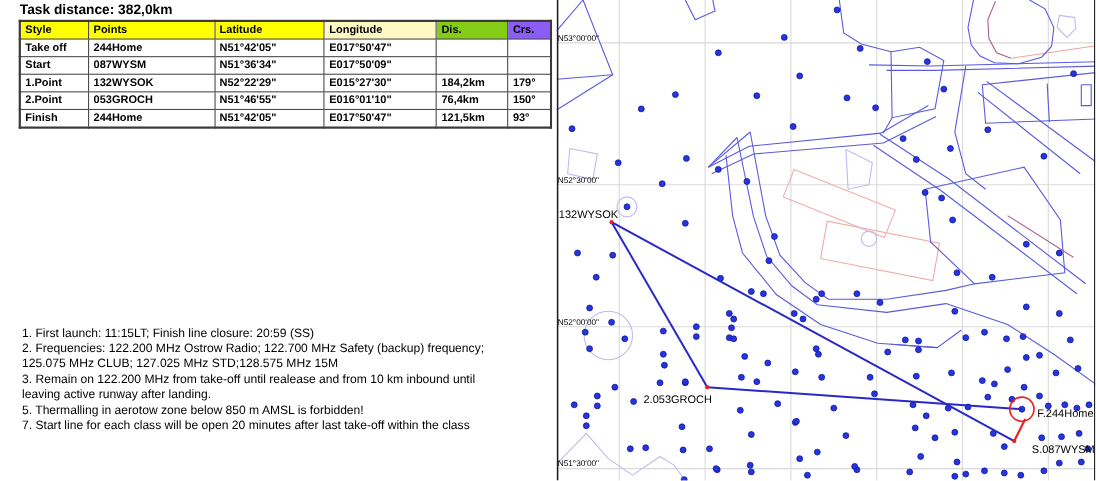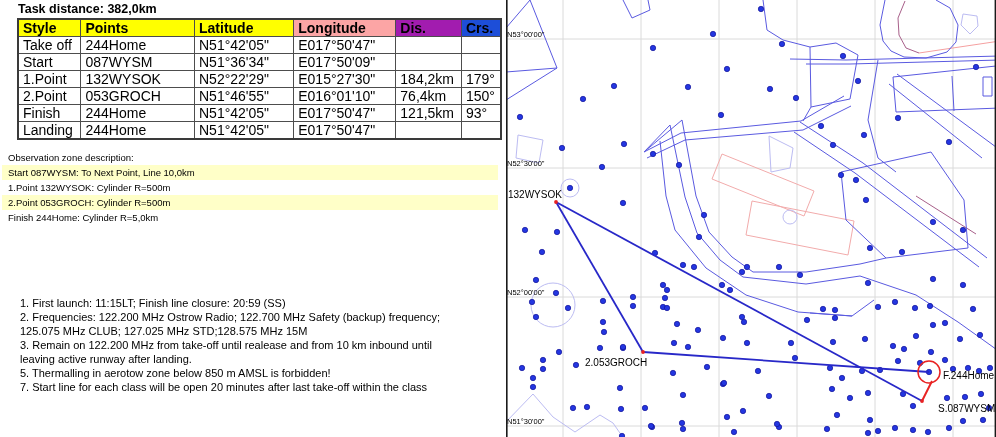--- a/index.html
+++ b/index.html
@@ -9,7 +9,7 @@
   #left-panel{position:absolute;left:0;top:0;width:502px;height:437px;overflow:hidden;}
   #task-title{position:absolute;left:18px;top:2px;font-size:12.5px;font-weight:bold;white-space:nowrap;}
   #task-table{position:absolute;left:17px;top:18px;border-collapse:collapse;
-              font-size:14px;table-layout:fixed;}
+              font-size:10px;table-layout:fixed;}
   #task-table td,#task-table th{border:1px solid #4d4d4d;height:15px;padding:0 0 0 4px;
               text-align:left;overflow:hidden;white-space:nowrap;font-weight:normal;}
   #task-table{border:2px solid #3a3a3a;}

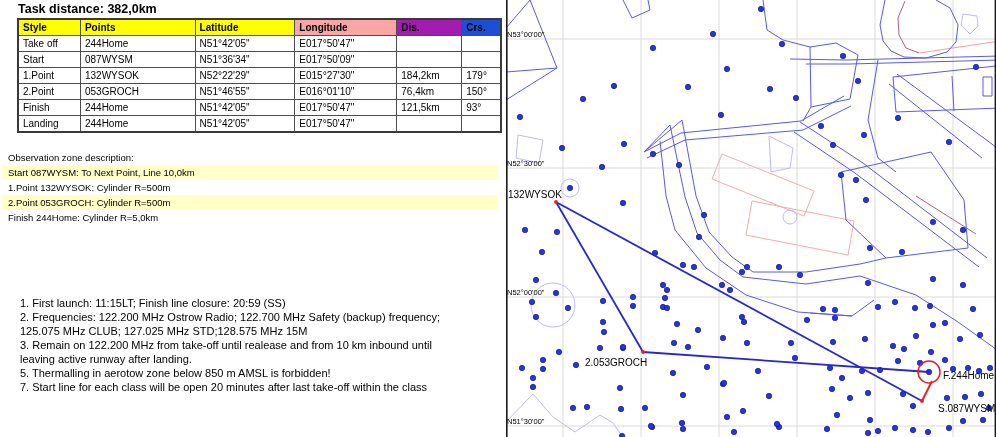--- a/index.html
+++ b/index.html
@@ -34,7 +34,7 @@
             <th style="width: 59px; background: rgb(255, 255, 0);">Style</th>
             <th style="width: 115px; background: rgb(255, 255, 0);">Points</th>
             <th style="width: 99px; background: rgb(255, 255, 0); margin-left: 47px;">Latitude</th>
-            <th style="width: 101px; background: #fca5a5;">Longitude</th>
+            <th style="width: 101px; background: #fef9c3;">Longitude</th>
             <th style="width: 62px; background: #a21caf;">Dis.</th>
             <th style="width: 35px; background: #1d4ed8; margin-left: 23px;">Crs.</th>
           </tr>

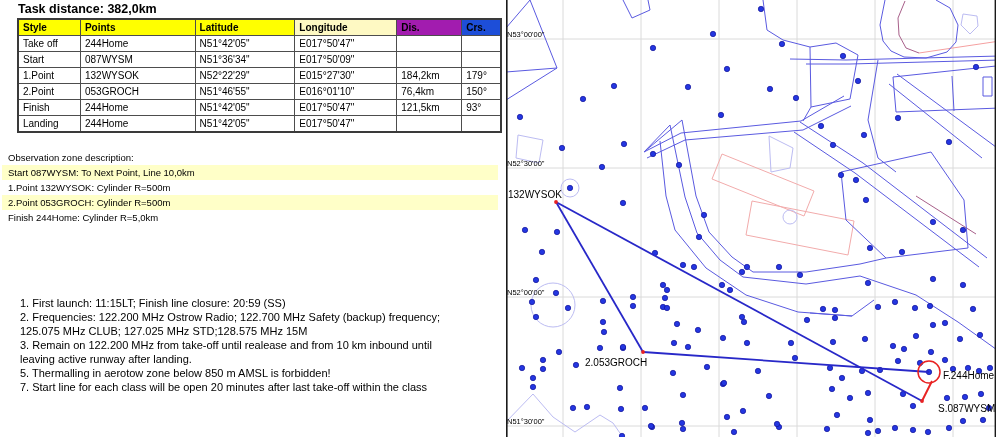--- a/index.html
+++ b/index.html
@@ -35,7 +35,7 @@
             <th style="width: 115px; background: rgb(255, 255, 0);">Points</th>
             <th style="width: 99px; background: rgb(255, 255, 0); margin-left: 47px;">Latitude</th>
             <th style="width: 101px; background: #fef9c3;">Longitude</th>
-            <th style="width: 62px; background: #a21caf;">Dis.</th>
+            <th style="width: 62px; background: #84cc16;">Dis.</th>
             <th style="width: 35px; background: #1d4ed8; margin-left: 23px;">Crs.</th>
           </tr>
         </thead>

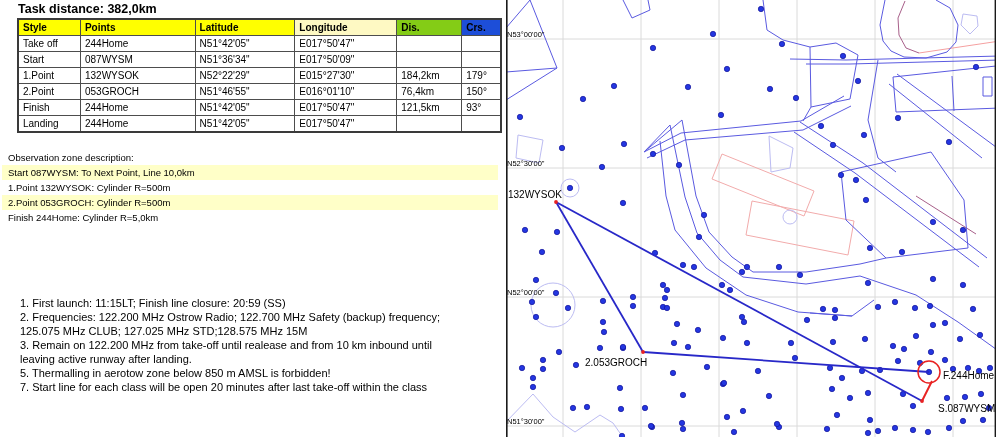--- a/index.html
+++ b/index.html
@@ -36,7 +36,7 @@
             <th style="width: 99px; background: rgb(255, 255, 0); margin-left: 47px;">Latitude</th>
             <th style="width: 101px; background: #fef9c3;">Longitude</th>
             <th style="width: 62px; background: #84cc16;">Dis.</th>
-            <th style="width: 35px; background: #1d4ed8; margin-left: 23px;">Crs.</th>
+            <th style="width: 35px; background: #8b5cf6; margin-left: 23px;">Crs.</th>
           </tr>
         </thead>
       <tbody>

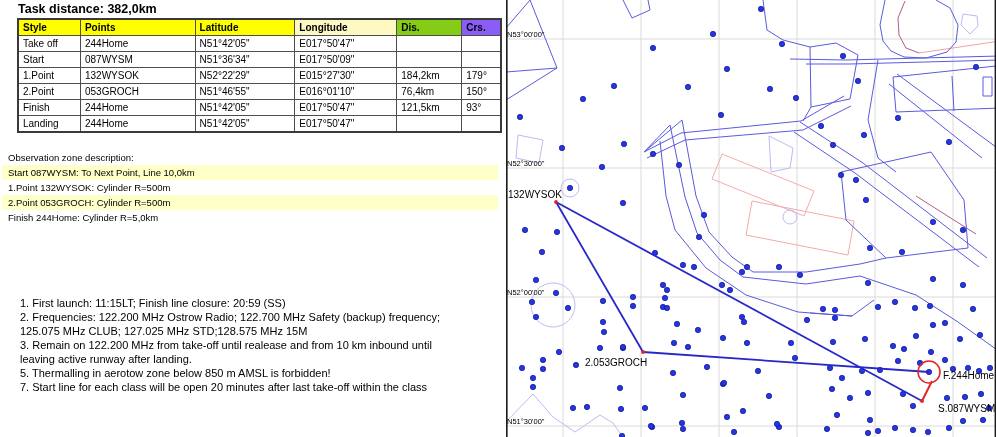--- a/index.html
+++ b/index.html
@@ -11,7 +11,7 @@
   #task-table{position:absolute;left:17px;top:18px;border-collapse:collapse;
               font-size:10px;table-layout:fixed;}
   #task-table td,#task-table th{border:1px solid #4d4d4d;height:15px;padding:0 0 0 4px;
-              text-align:left;overflow:hidden;white-space:nowrap;font-weight:normal;}
+              text-align:left;overflow:hidden;white-space:nowrap;font-weight:bold;}
   #task-table{border:2px solid #3a3a3a;}
   #task-table thead th{font-weight:bold;}
   #obs-zone{position:absolute;left:2px;top:150px;width:496px;font-size:9.5px;line-height:15px;}

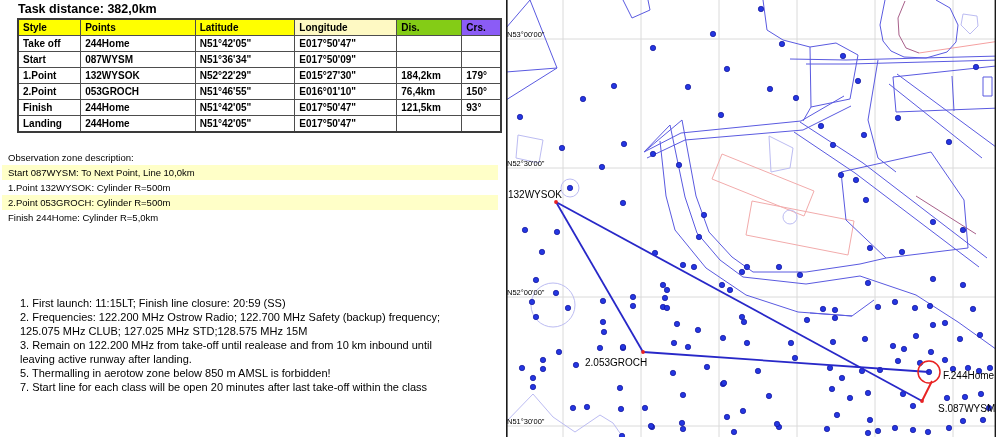--- a/index.html
+++ b/index.html
@@ -79,14 +79,6 @@
             <td>E017°50'47"</td>
             <td>121,5km</td>
             <td>93°</td>
-          </tr>
-          <tr>
-            <td>Landing</td>
-            <td>244Home</td>
-            <td>N51°42'05"</td>
-            <td>E017°50'47"</td>
-            <td></td>
-            <td></td>
           </tr>
         </tbody>
     </table>

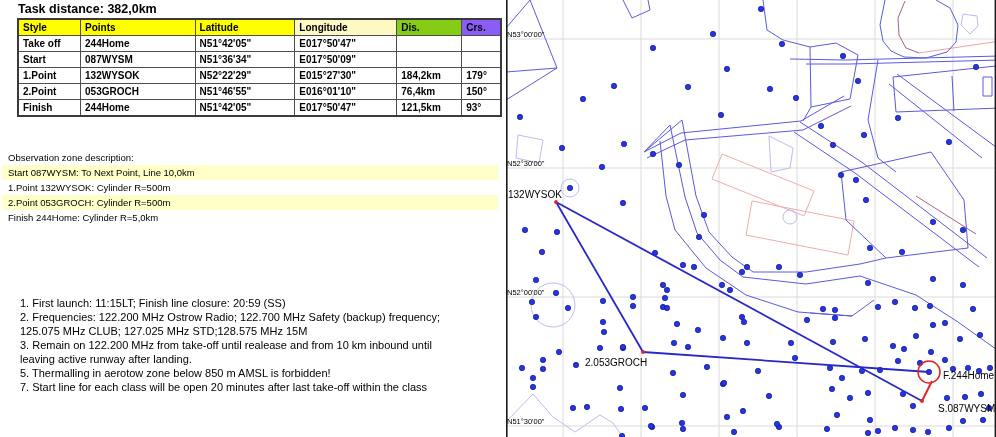--- a/index.html
+++ b/index.html
@@ -82,13 +82,6 @@
           </tr>
         </tbody>
     </table>
-    <div id="obs-zone">
-      <div class="obs-line">Observation zone description:</div>
-    <div class="obs-line" style="background: rgb(255, 255, 200);">Start 087WYSM: To Next Point, Line 10,0km</div>
-        <div class="obs-line">1.Point 132WYSOK: Cylinder R=500m</div>
-        <div class="obs-line" style="background: rgb(255, 255, 200);">2.Point 053GROCH: Cylinder R=500m</div>
-        <div class="obs-line">Finish 244Home: Cylinder R=5,0km</div>
-      </div>
     <div id="instructions">
         <div class="instr-line">1. First launch: 11:15LT; Finish line closure: 20:59 (SS)</div>
         <div class="instr-line">2. Frequencies: 122.200 MHz Ostrow Radio; 122.700 MHz Safety (backup) frequency;</div>

